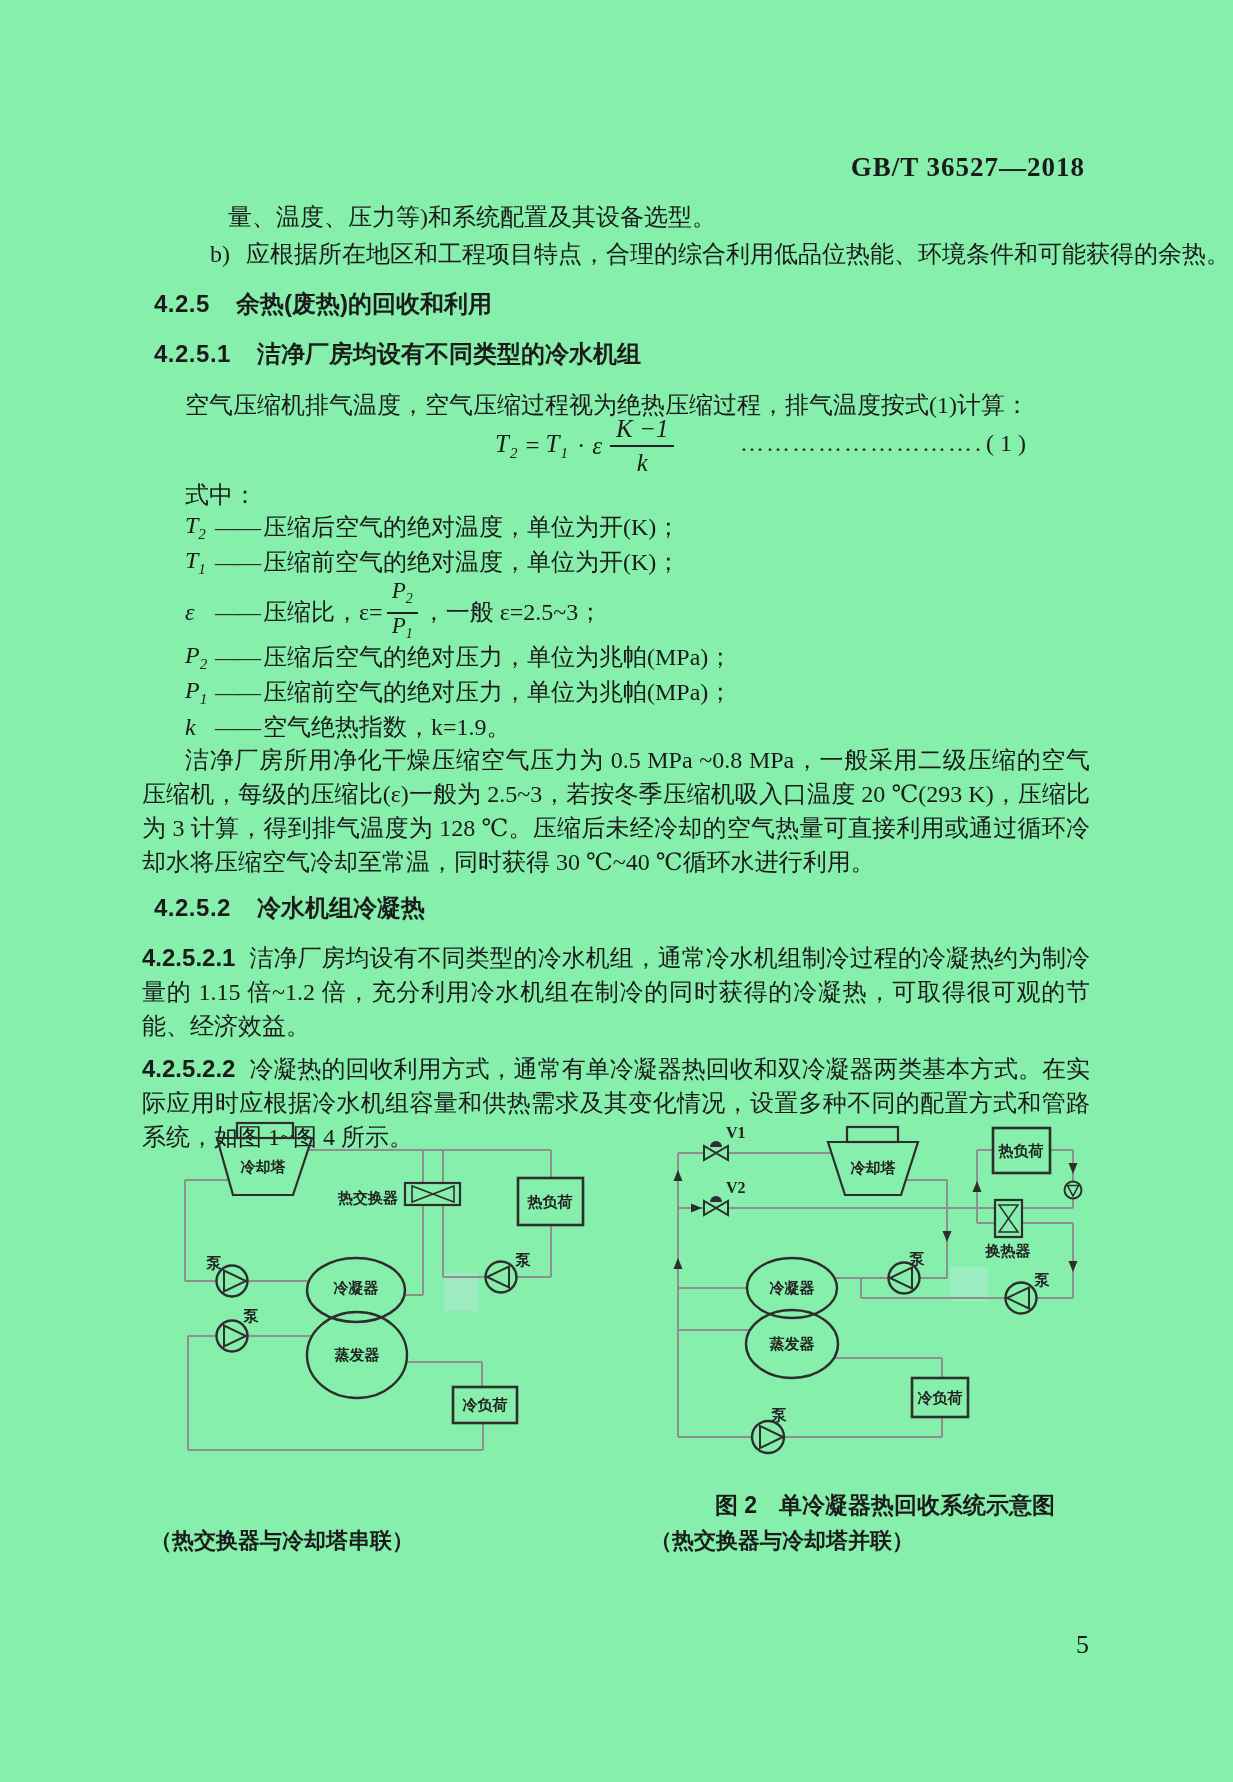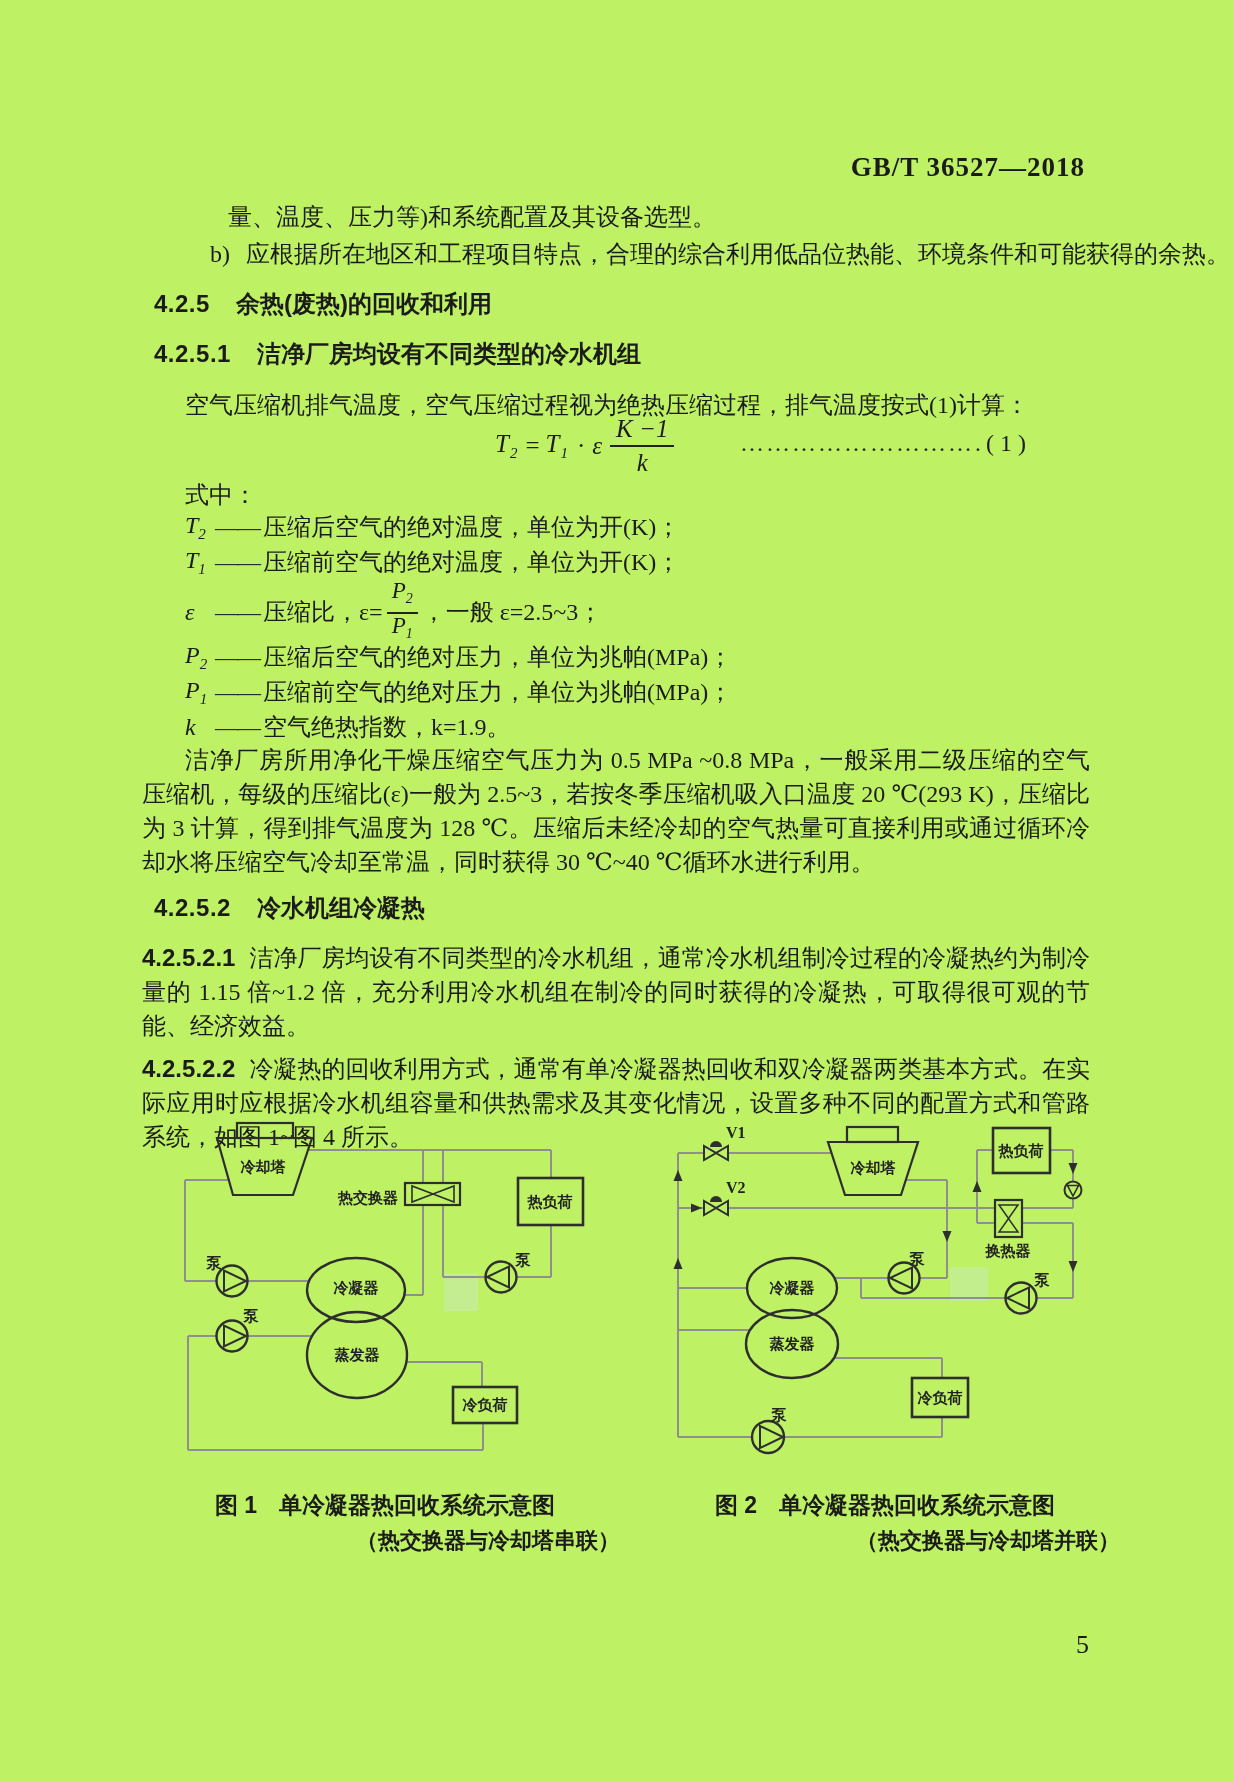--- a/index.html
+++ b/index.html
@@ -6,7 +6,7 @@
   .page{
     position:relative;
     width:1233px;height:1782px;
-    background:#bef264;
+    background:#86efac;
     font-family:"Liberation Serif","DejaVu Serif",serif;
     color:#1b1b1b;
     overflow:hidden;

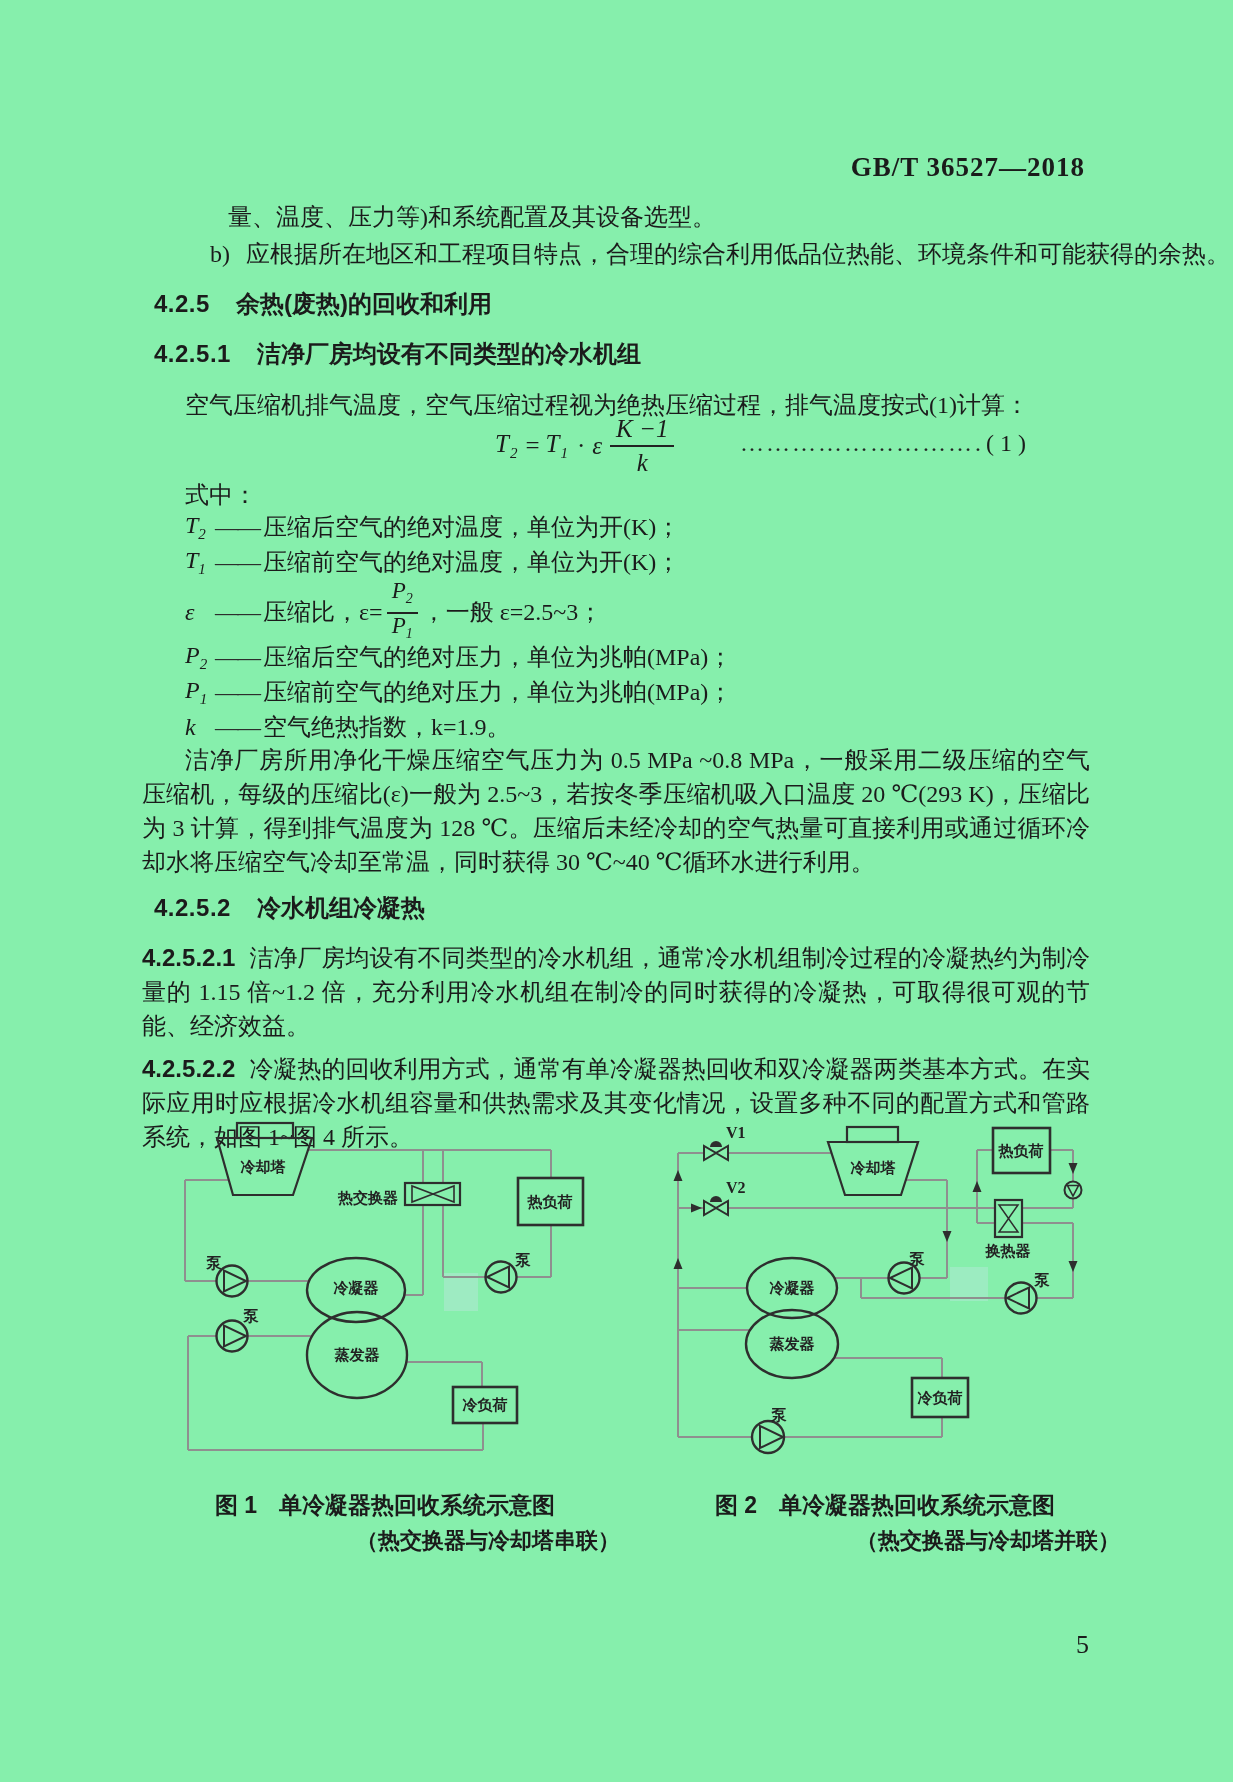--- a/index.html
+++ b/index.html
@@ -266,9 +266,6 @@
     <text x="129" y="305" text-anchor="middle">泵</text>
   </svg>
 
-  <div class="abs caption" style="left:150px;top:1490px;width:470px;">
-    <span>图 1</span><span class="gap"></span><span>单冷凝器热回收系统示意图</span>
-  </div>
   <div class="abs subcaption" style="left:150px;top:1526px;width:470px;">（热交换器与冷却塔串联）</div>
 
   <div class="abs caption" style="left:650px;top:1490px;width:470px;">

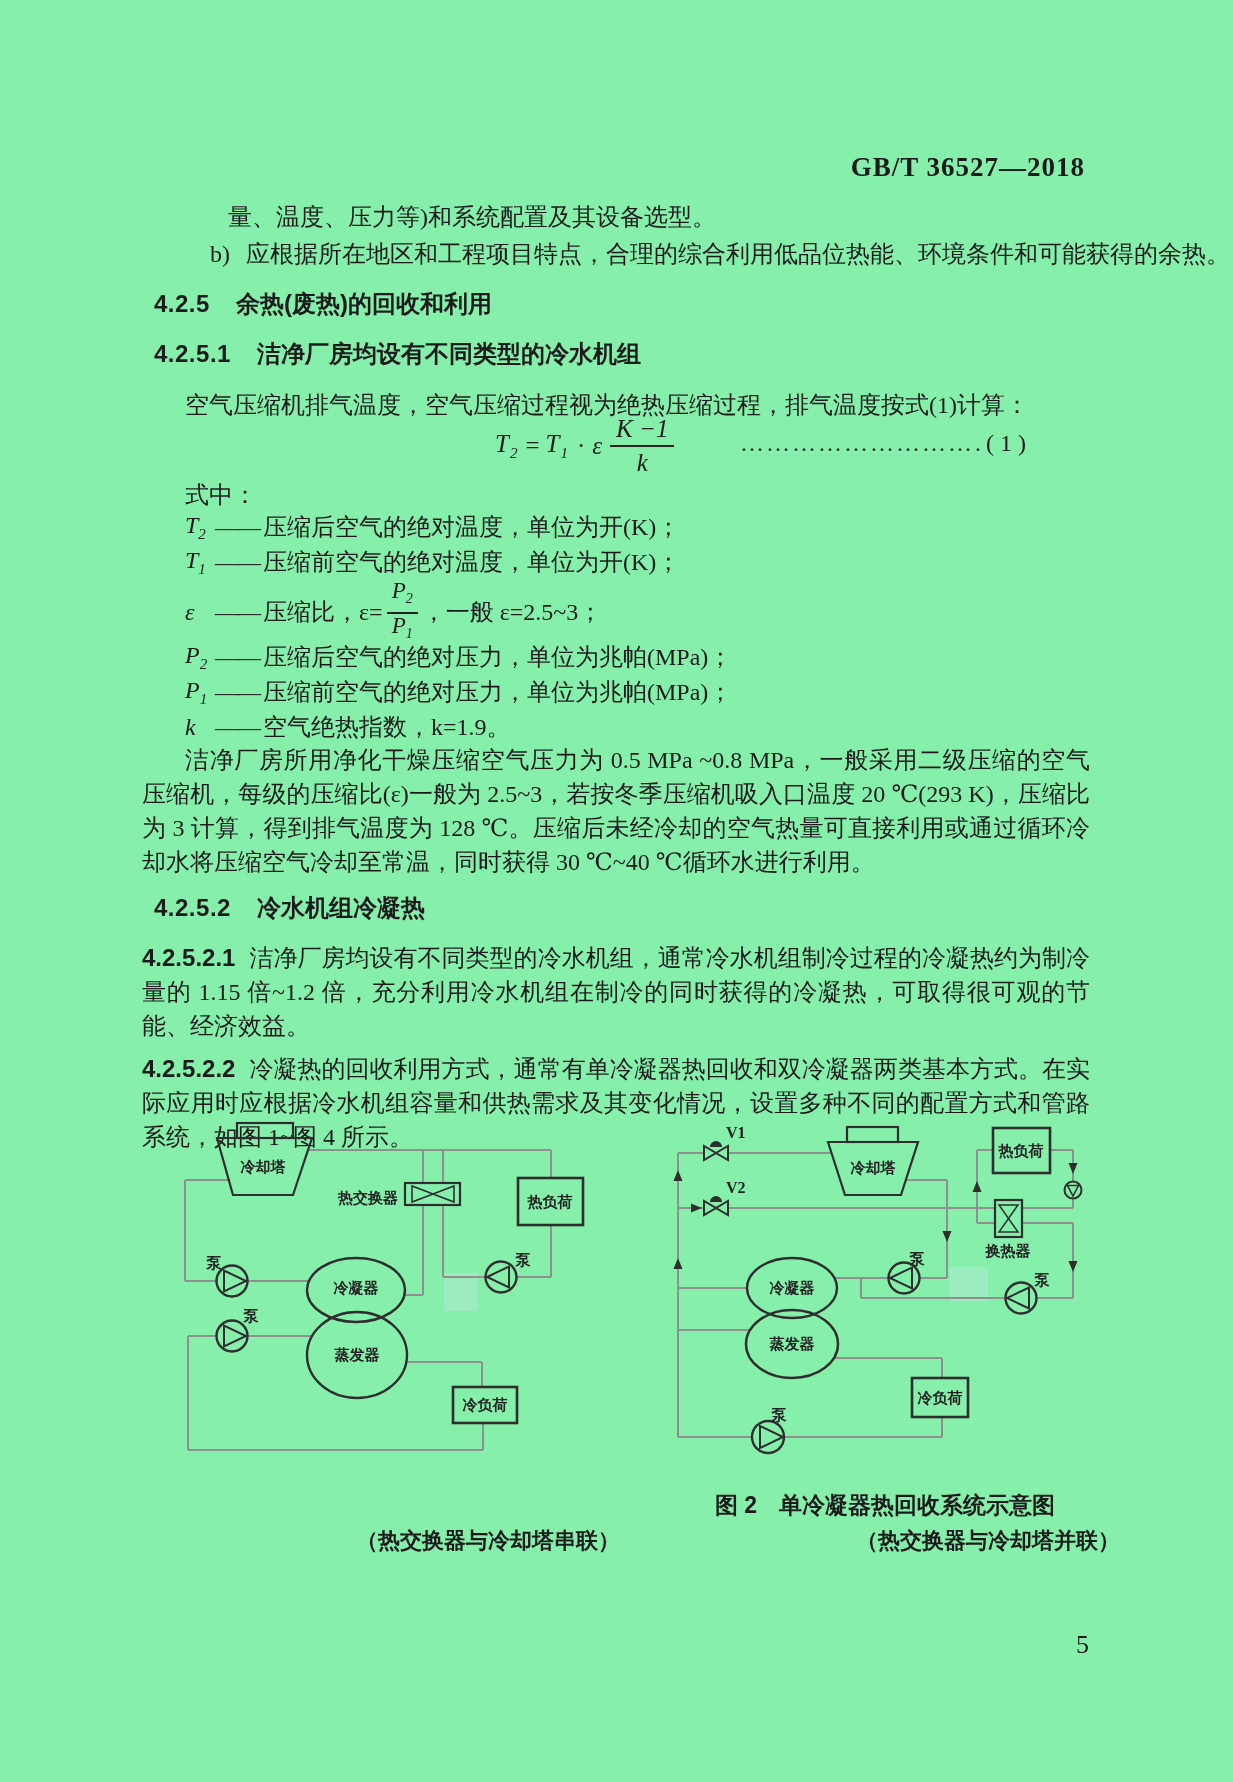--- a/index.html
+++ b/index.html
@@ -50,7 +50,7 @@
   .caption .gap{display:inline-block;width:22px;}
   .subcaption{
     font-family:"Liberation Sans","DejaVu Sans",sans-serif;
-    font-weight:bold;font-size:22px;text-align:right;white-space:nowrap;
+    font-weight:bold;font-size:22px;text-align:left;white-space:nowrap;
   }
   .pagenum{font-size:26px;}
   svg text{

